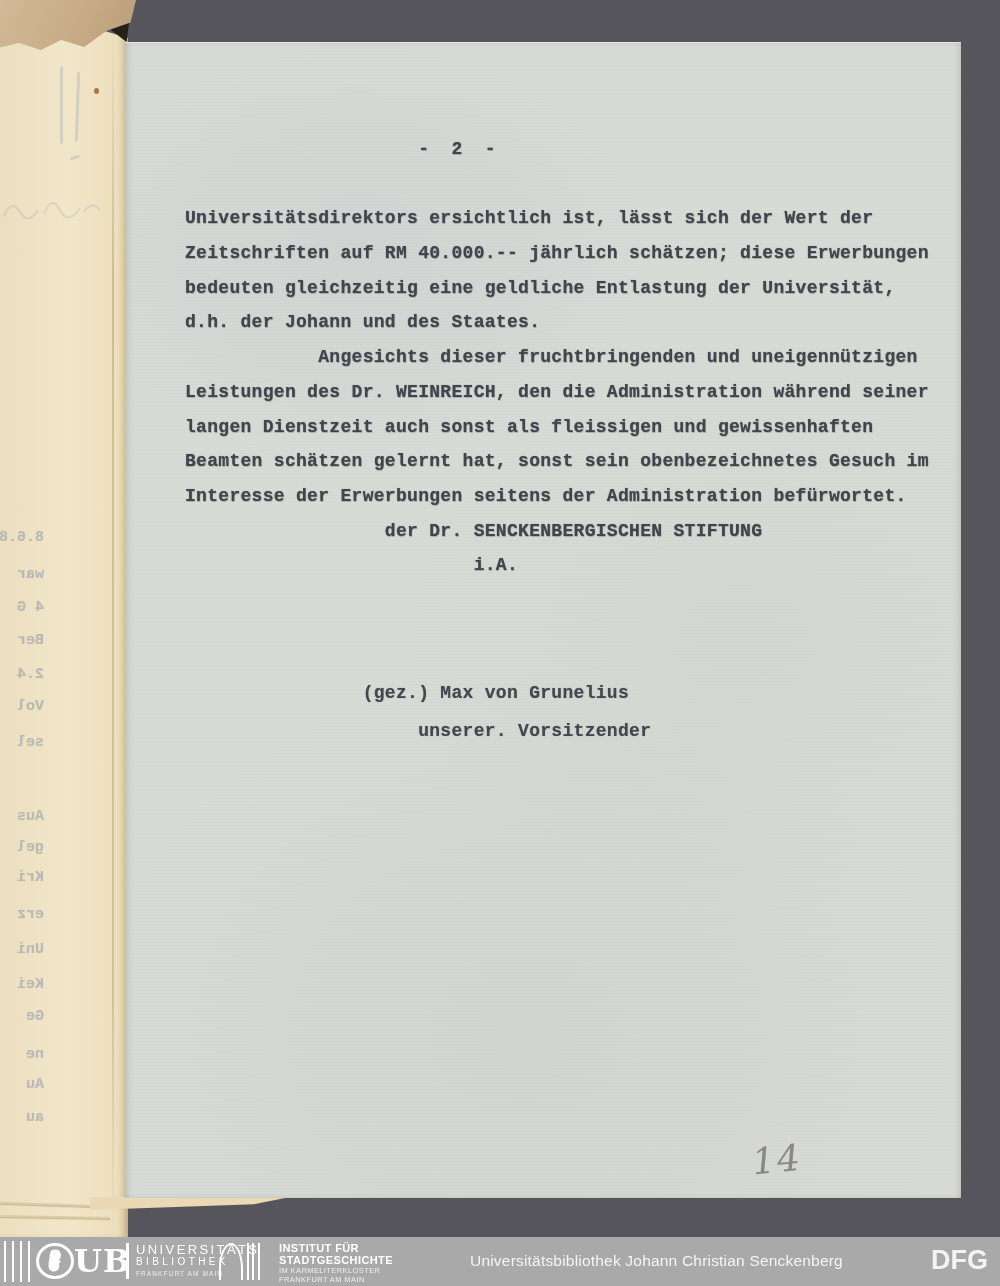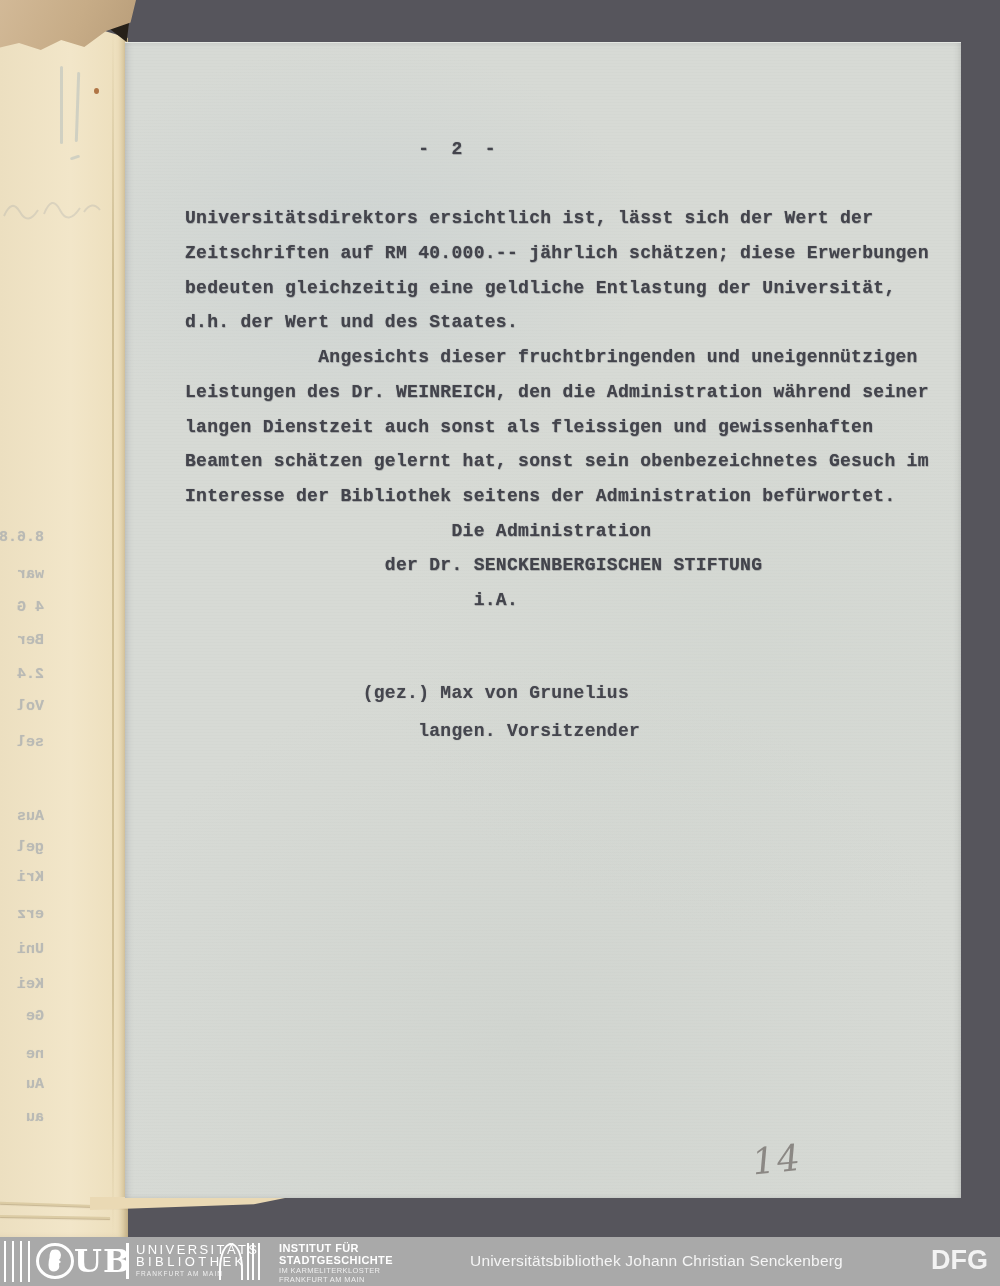--- a/index.html
+++ b/index.html
@@ -143,7 +143,7 @@
       <div class="tline">Universitätsdirektors ersichtlich ist, lässt sich der Wert der</div>
       <div class="tline">Zeitschriften auf RM 40.000.-- jährlich schätzen; diese Erwerbungen</div>
       <div class="tline">bedeuten gleichzeitig eine geldliche Entlastung der Universität,</div>
-      <div class="tline">d.h. der Wert und des Staates.</div>
+      <div class="tline">d.h. der Johann und des Staates.</div>
       <div class="tline">            Angesichts dieser fruchtbringenden und uneigennützigen</div>
       <div class="tline">Leistungen des Dr. WEINREICH, den die Administration während seiner</div>
       <div class="tline">langen Dienstzeit auch sonst als fleissigen und gewissenhaften</div>

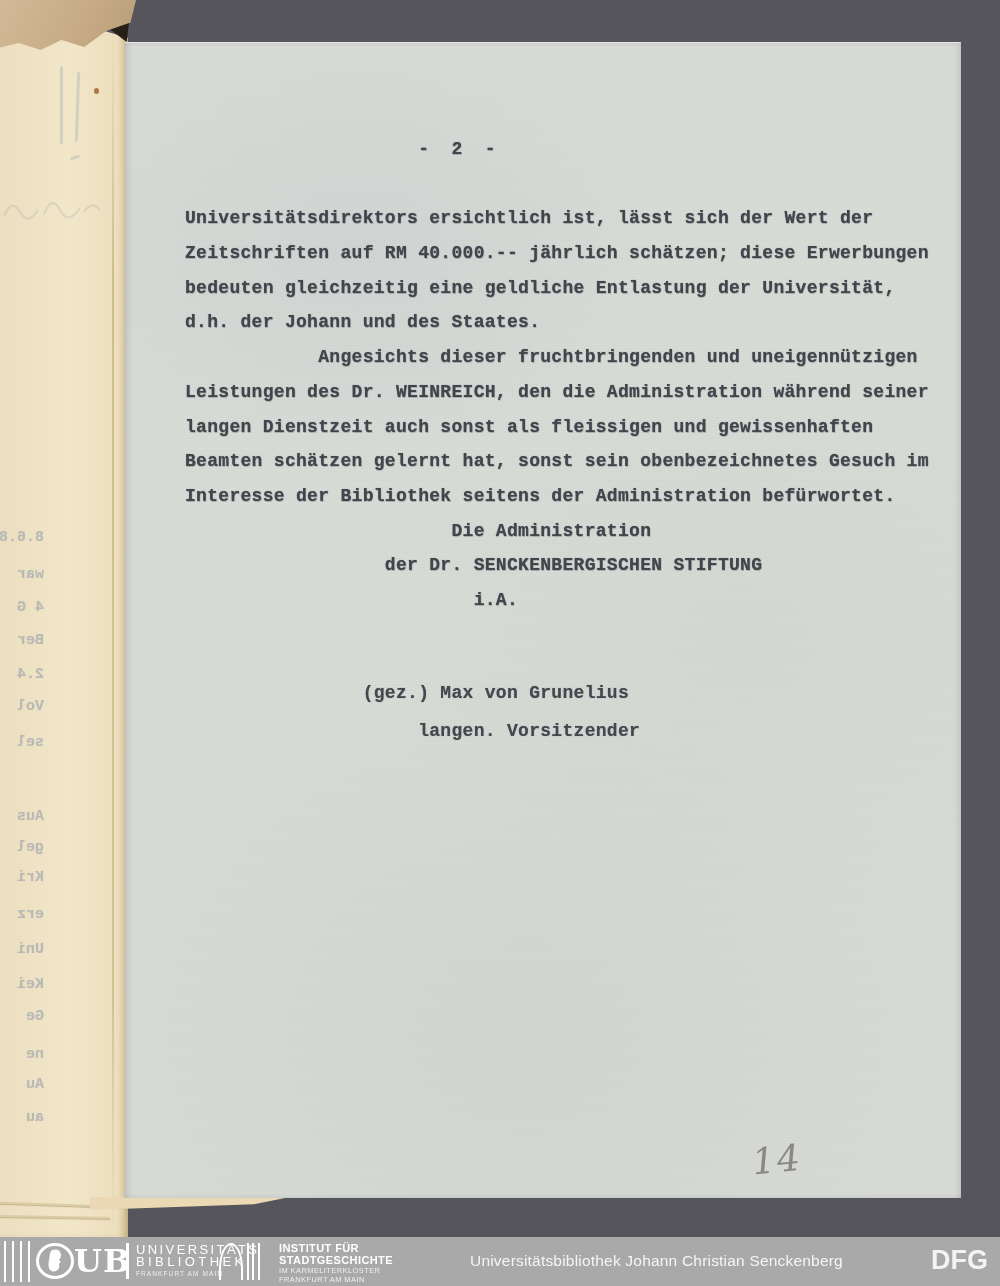--- a/index.html
+++ b/index.html
@@ -148,7 +148,7 @@
       <div class="tline">Leistungen des Dr. WEINREICH, den die Administration während seiner</div>
       <div class="tline">langen Dienstzeit auch sonst als fleissigen und gewissenhaften</div>
       <div class="tline">Beamten schätzen gelernt hat, sonst sein obenbezeichnetes Gesuch im</div>
-      <div class="tline">Interesse der Bibliothek seitens der Administration befürwortet.</div>
+      <div class="tline">Interesse der Erwerbungen seitens der Administration befürwortet.</div>
       <div class="tline">                        Die Administration</div>
       <div class="tline">                  der Dr. SENCKENBERGISCHEN STIFTUNG</div>
       <div class="tline">                          i.A.</div>

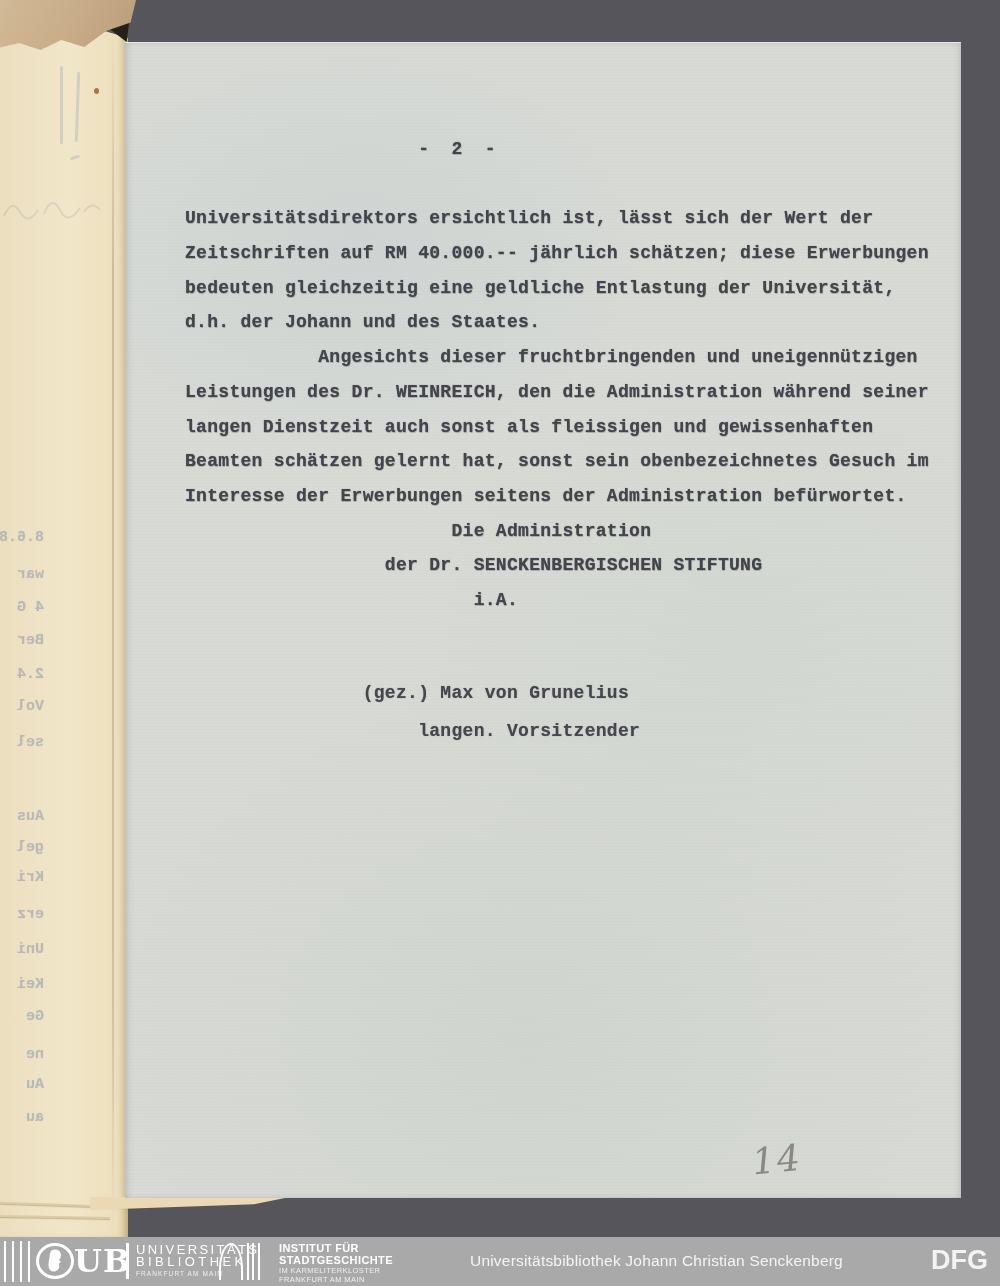--- a/index.html
+++ b/index.html
@@ -149,7 +149,6 @@
       <div class="tline">langen Dienstzeit auch sonst als fleissigen und gewissenhaften</div>
       <div class="tline">Beamten schätzen gelernt hat, sonst sein obenbezeichnetes Gesuch im</div>
       <div class="tline">Interesse der Erwerbungen seitens der Administration befürwortet.</div>
-      <div class="tline">                        Die Administration</div>
       <div class="tline">                  der Dr. SENCKENBERGISCHEN STIFTUNG</div>
       <div class="tline">                          i.A.</div>
     </div>

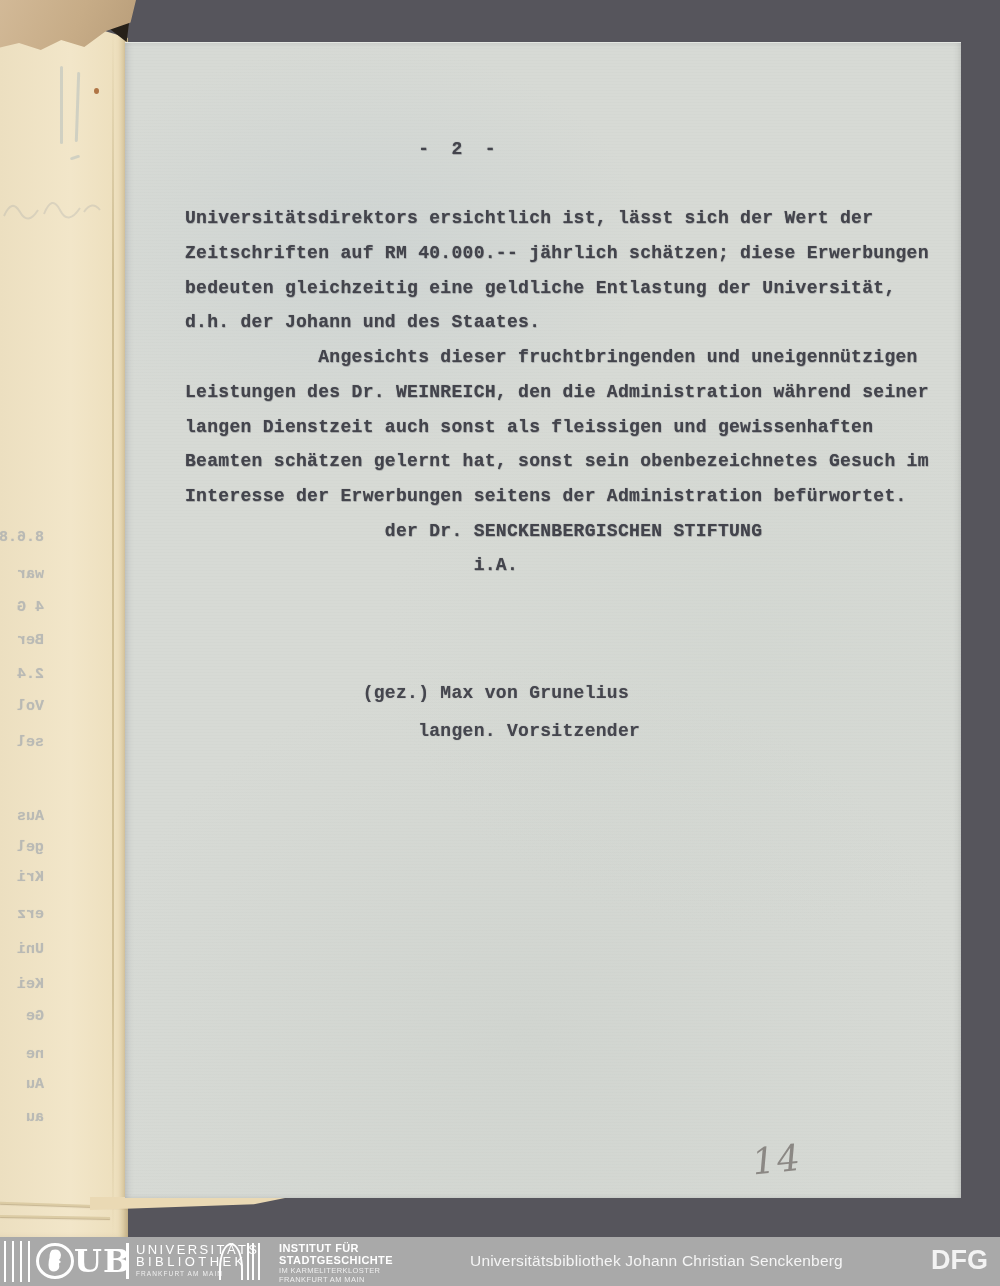--- a/index.html
+++ b/index.html
@@ -153,7 +153,7 @@
       <div class="tline">                          i.A.</div>
     </div>
     <div class="sigline sig-name">                (gez.) Max von Grunelius</div>
-    <div class="sigline sig-role">                     langen. Vorsitzender</div>
+    <div class="sigline sig-role">                     unserer. Vorsitzender</div>
     <div class="pencil-14">14</div>
   </div>
 

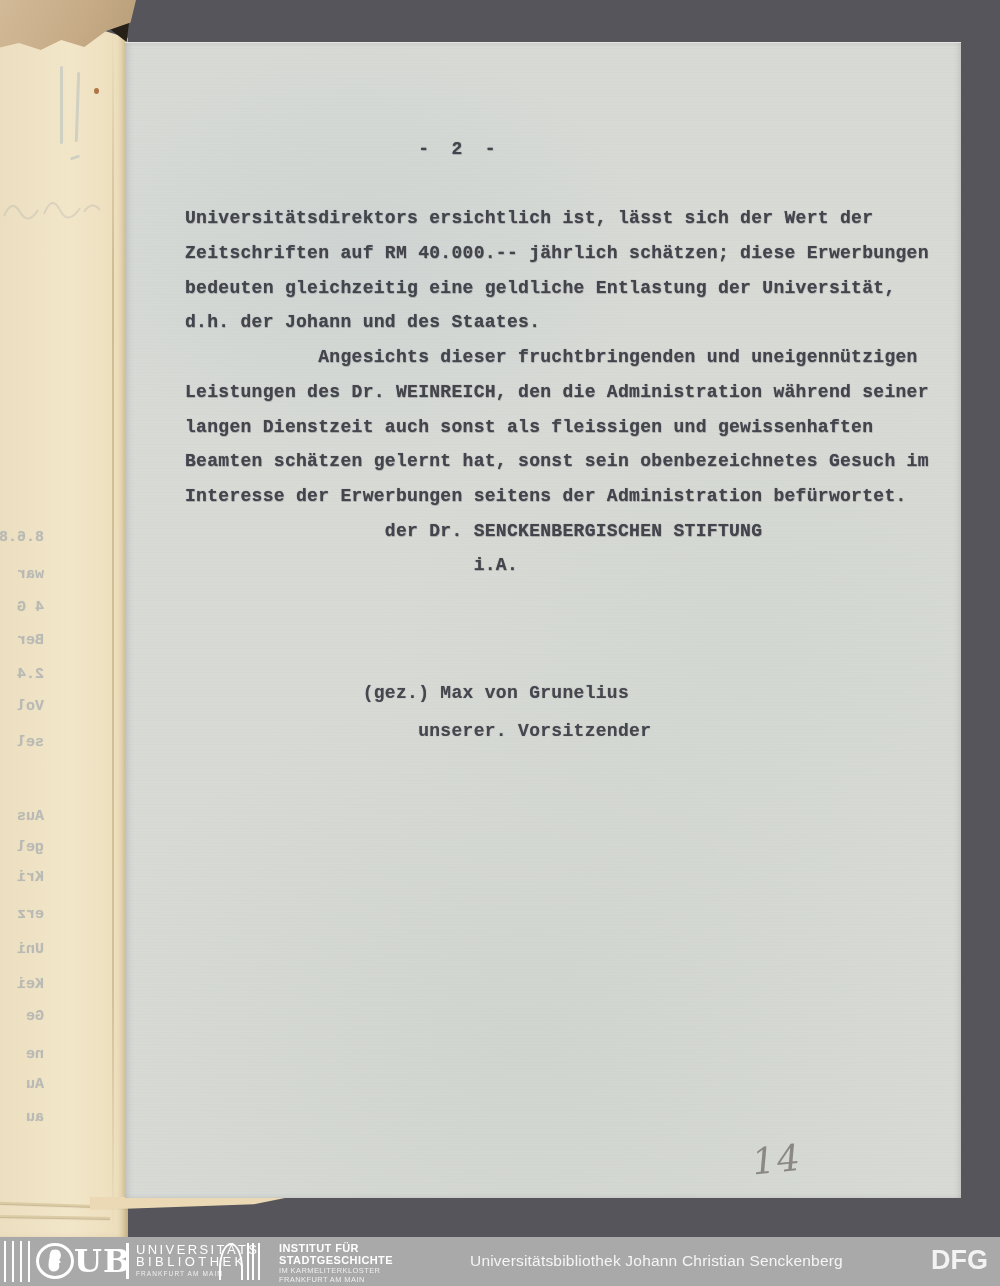--- a/index.html
+++ b/index.html
@@ -77,7 +77,7 @@
   .ub-sep{position:absolute;left:126px;top:6px;width:2.5px;height:36px;background:#fff;}
   .ub-text{position:absolute;left:136px;top:7px;line-height:12px;}
   .ub-t1{font-size:13px;letter-spacing:2.4px;}
-  .ub-t2{font-size:13px;letter-spacing:3.4px;}
+  .ub-t2{font-size:10px;letter-spacing:3.4px;}
   .ub-t3{font-size:6.5px;letter-spacing:1.1px;color:#f0f0f0;}
   .isg-arch{position:absolute;left:219px;top:6px;width:24px;height:37px;
     border:2.5px solid #fff;border-bottom:none;box-sizing:border-box;

